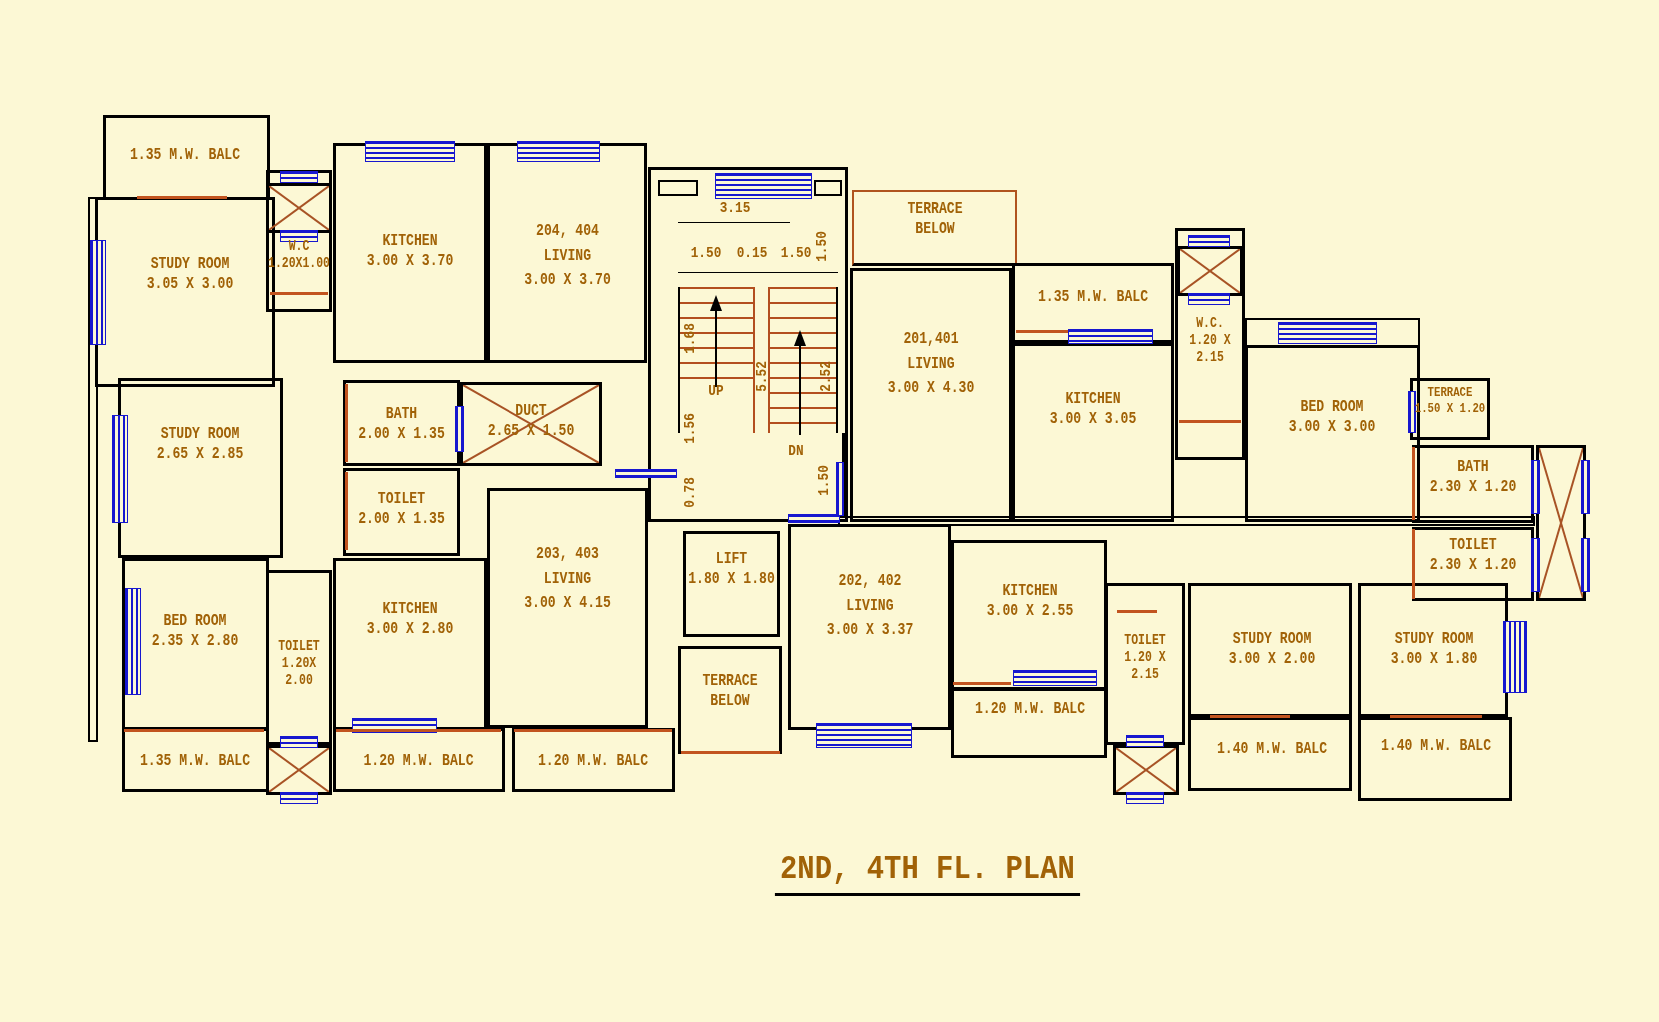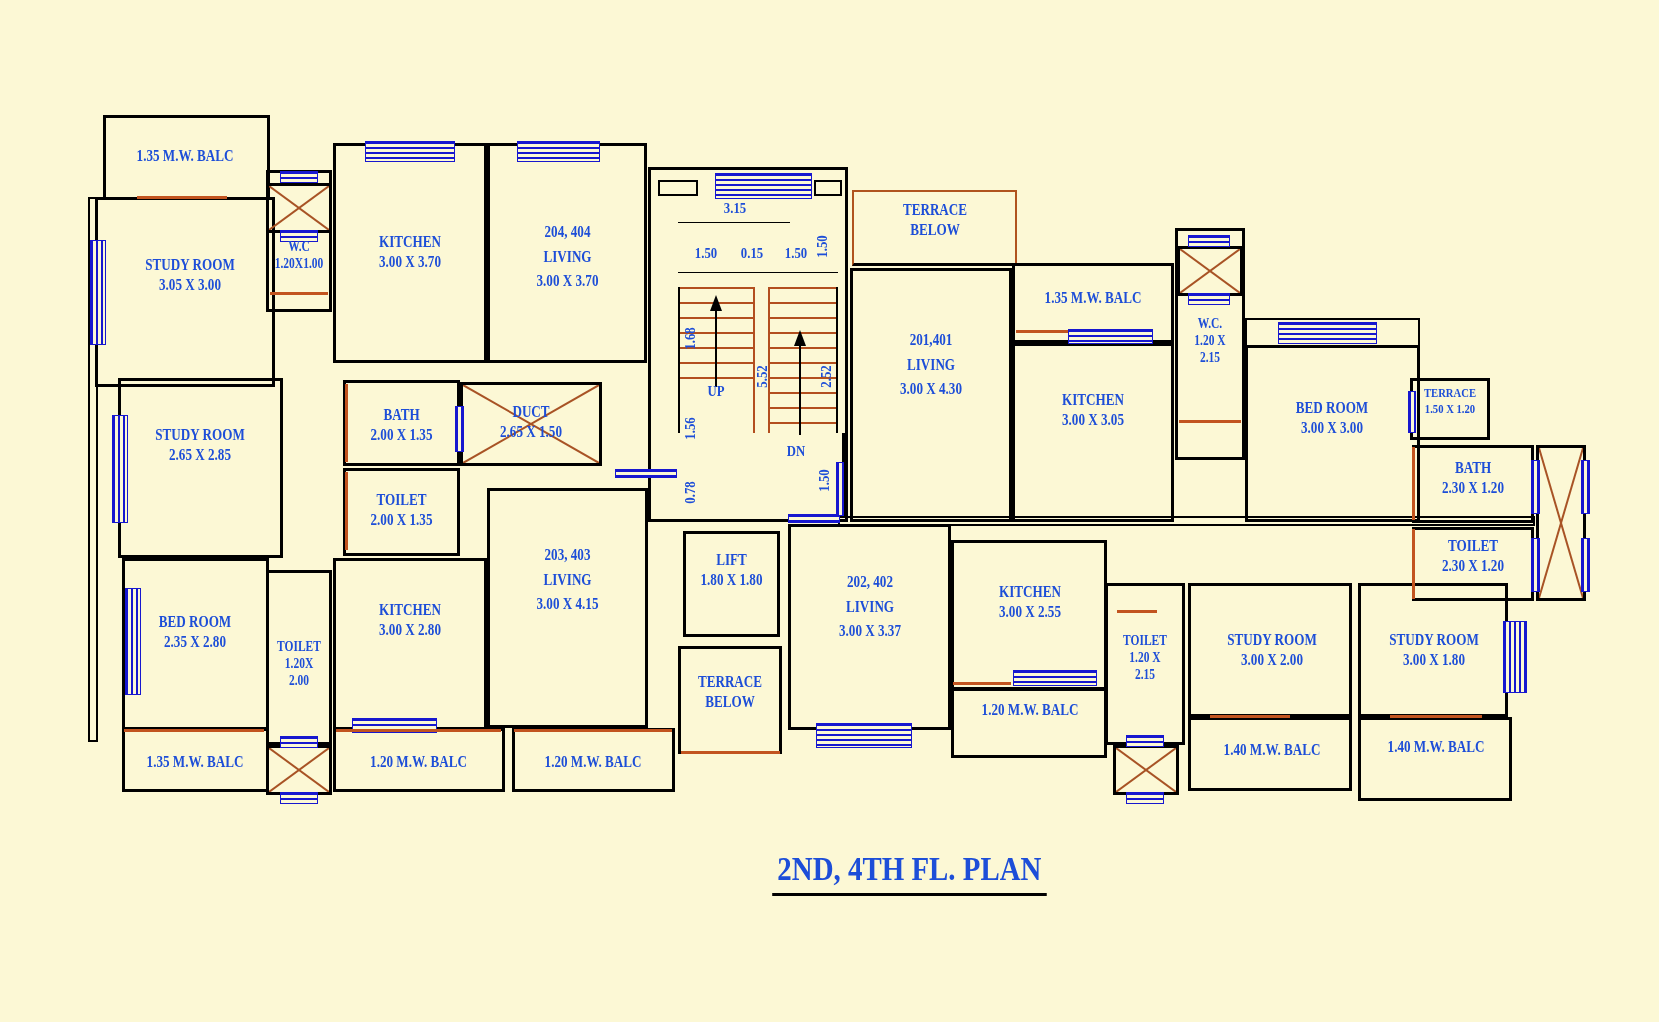--- a/index.html
+++ b/index.html
@@ -4,7 +4,7 @@
 <style>
   html,body{margin:0;padding:0;background:#fcf8d5;}
   .plan{position:relative;width:1659px;height:1022px;background:#fcf8d5;overflow:hidden;
-        font-family:Liberation Serif, serif;color:#1d4ed8;}
+        font-family:Liberation Mono, monospace;color:#a16207;}
   .r{position:absolute;border:3px solid #000;box-sizing:border-box;background:transparent;}
   .r2{position:absolute;border:2px solid #000;box-sizing:border-box;}
   .orangebox{position:absolute;border:2px solid #b0541e;border-bottom:3px solid #000;box-sizing:border-box;}

